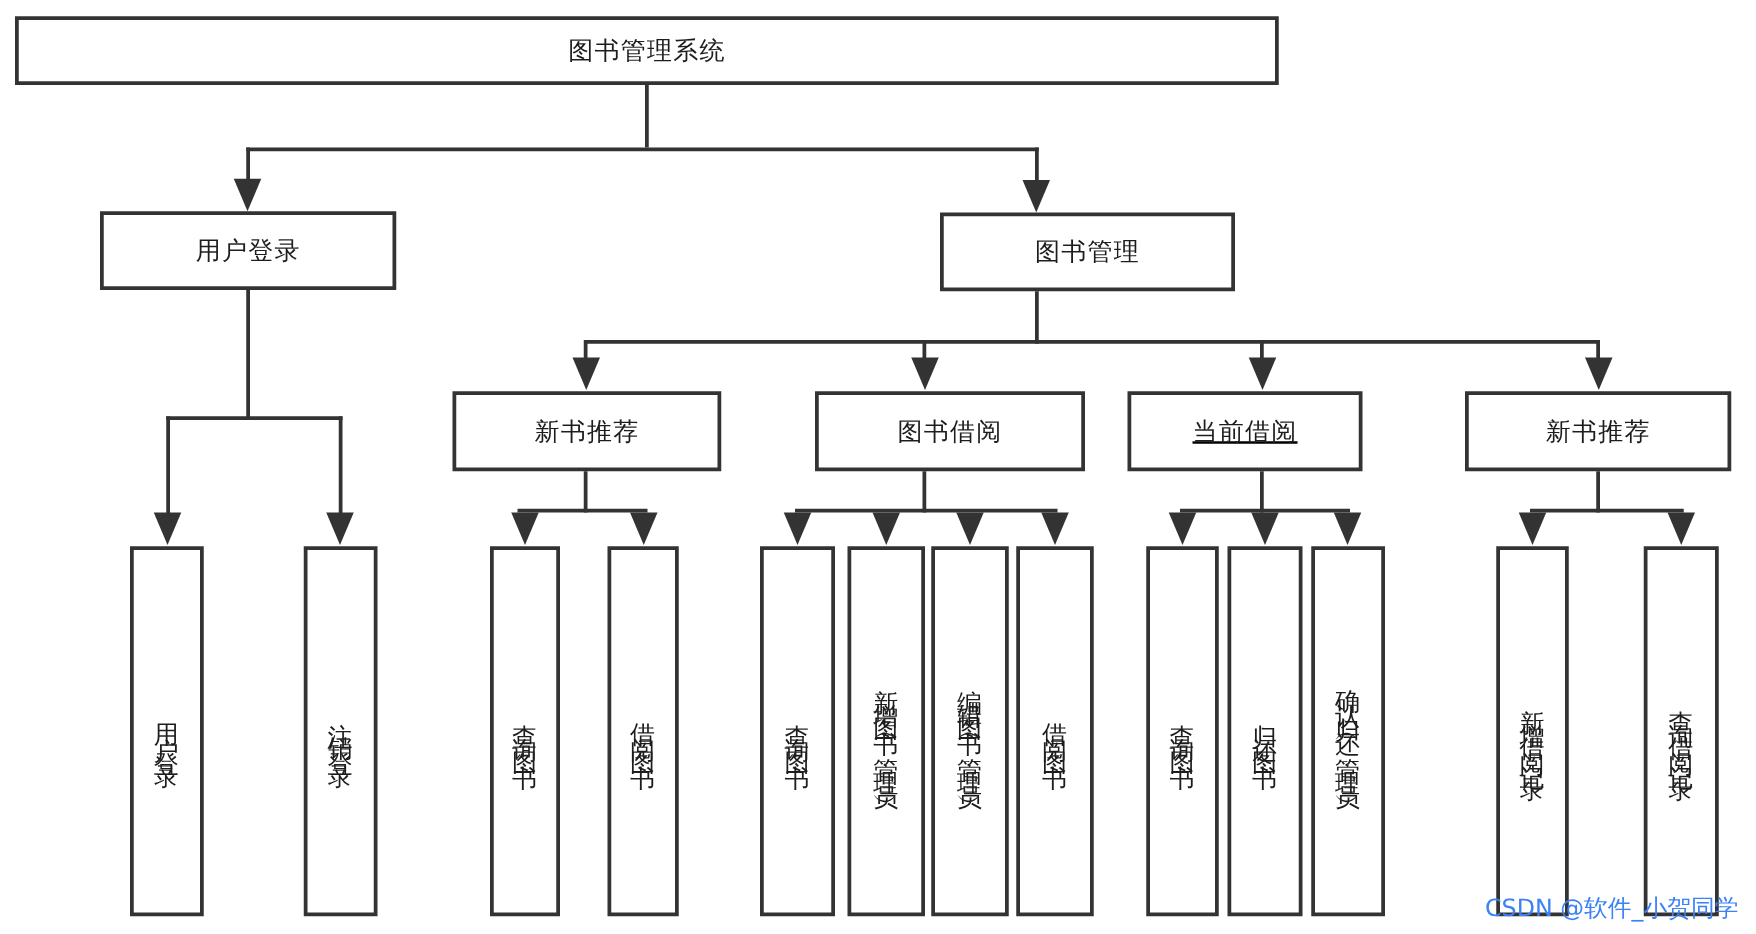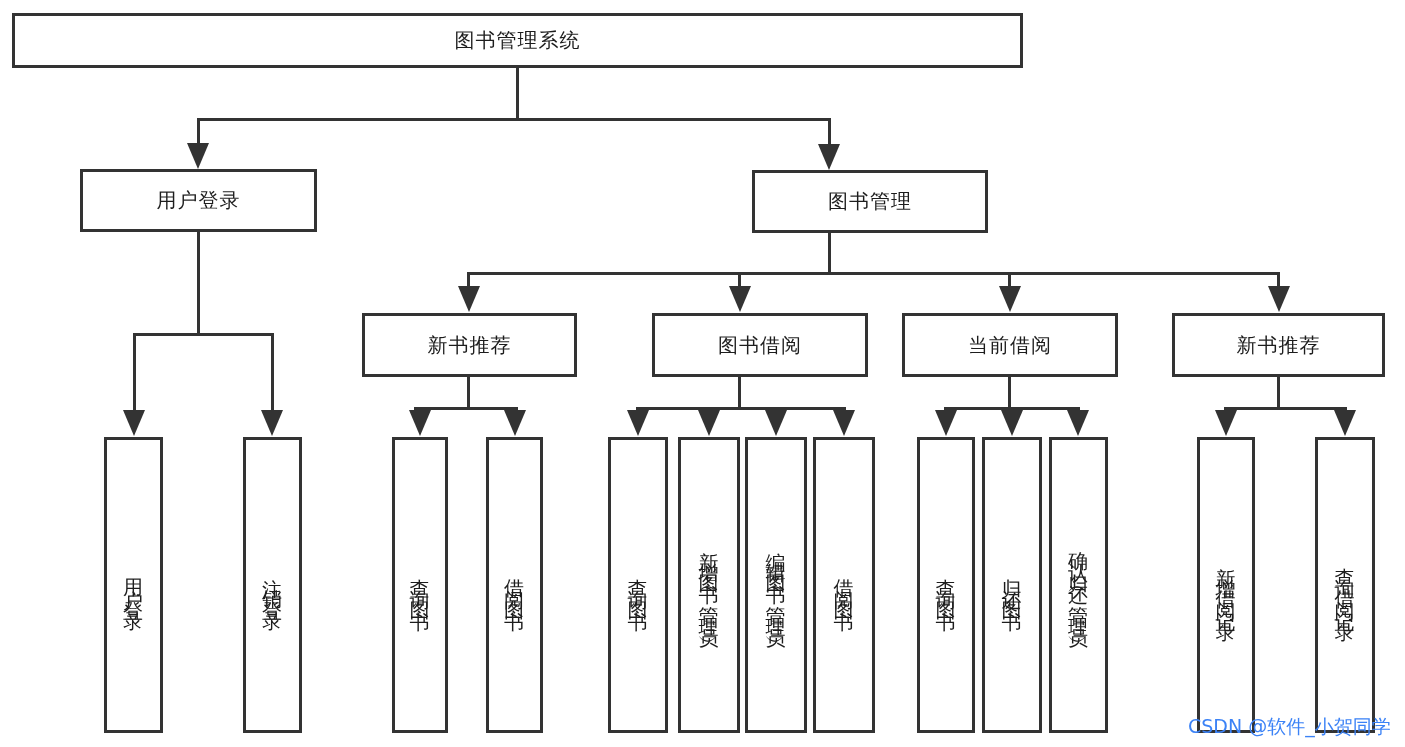--- a/index.html
+++ b/index.html
@@ -101,7 +101,7 @@
   <div class="node" style="left:652px; top:313px; width:216px; height:64px;">
     <span class="hlabel">图书借阅</span>
   </div>
-  <div class="node" style="left:902px; top:313px; width:216px; height:64px;">
+  <div class="node" style="left:902px; top:313px; width:188px; height:64px;text-decoration:underline;">
     <span class="hlabel">当前借阅</span>
   </div>
   <div class="node" style="left:1172px; top:313px; width:213px; height:64px;">

